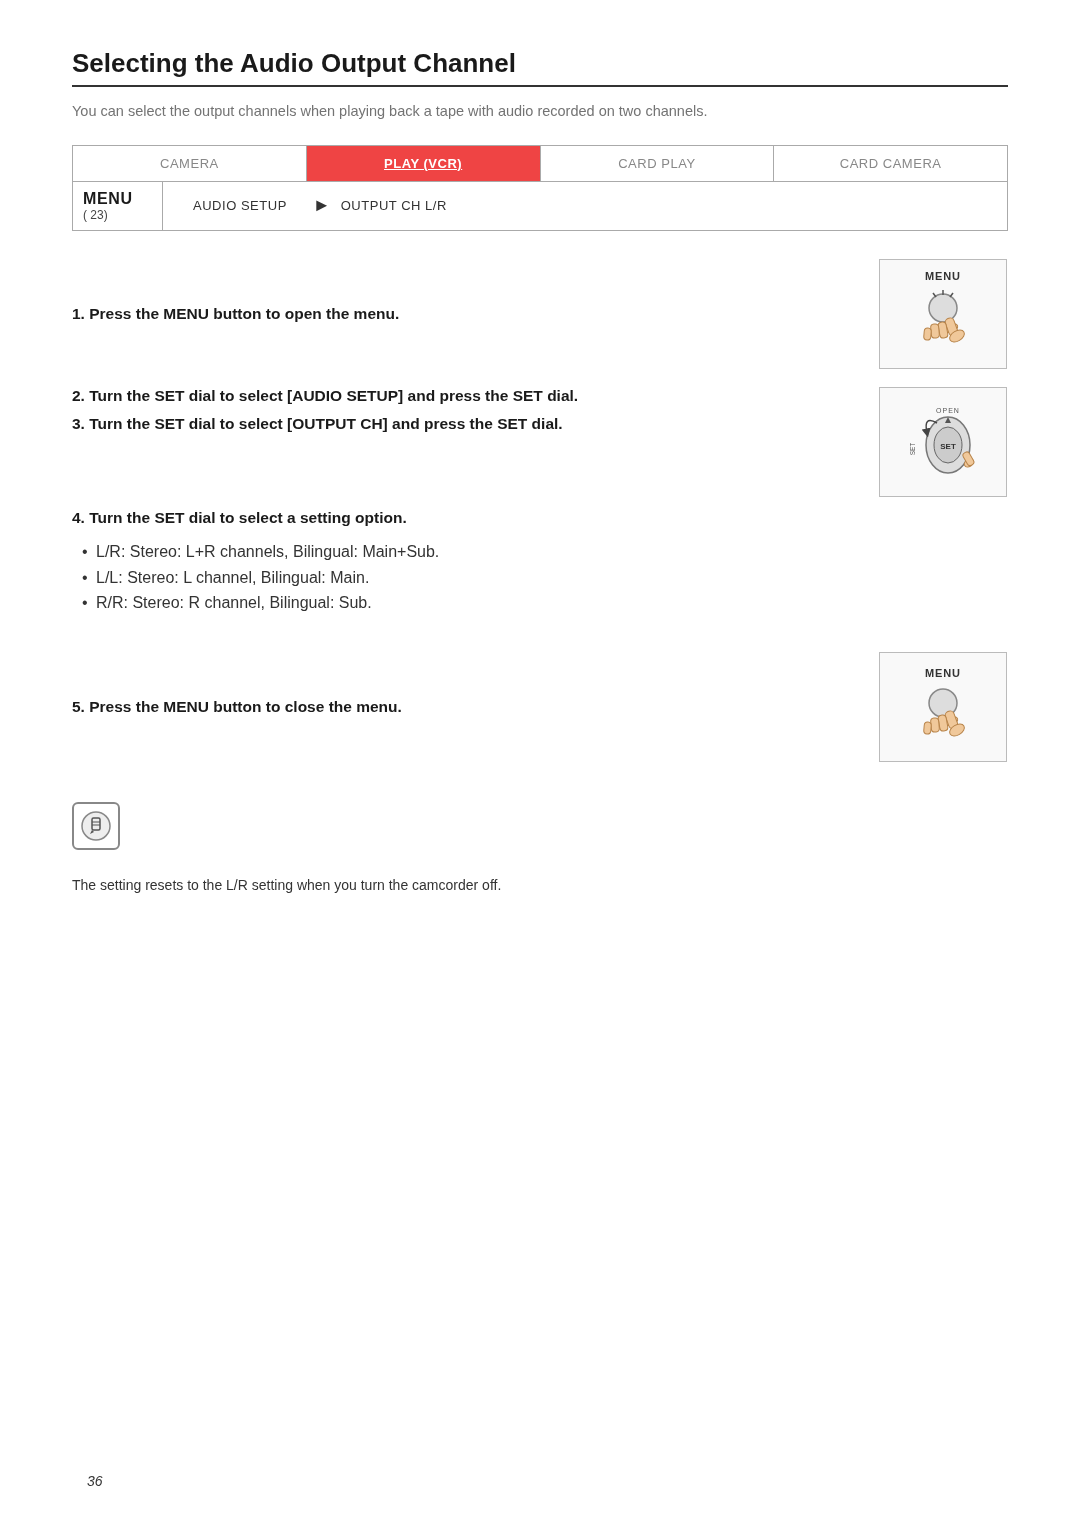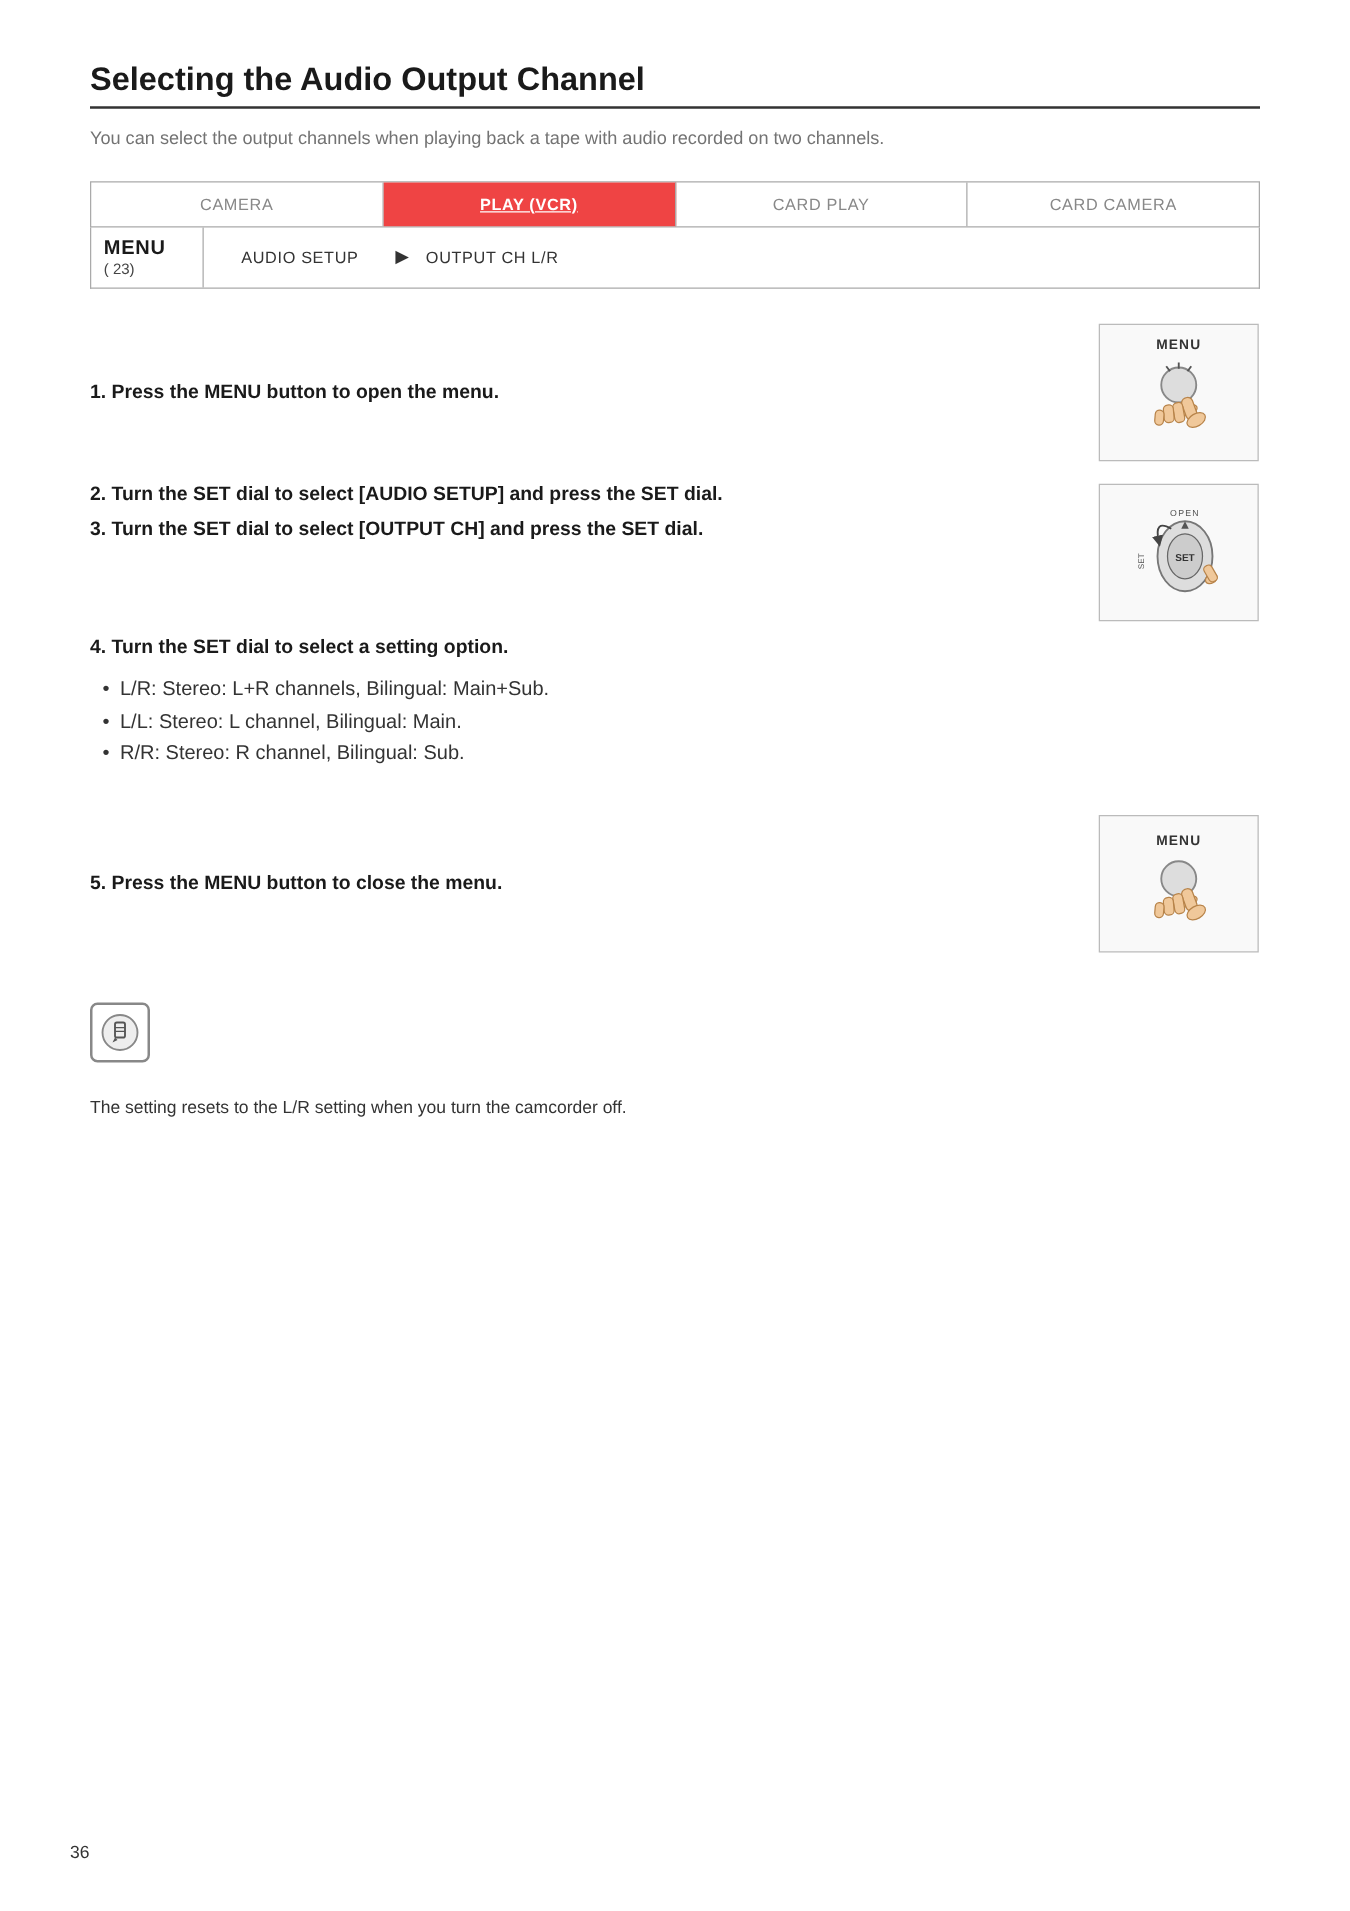--- a/index.html
+++ b/index.html
@@ -193,9 +193,10 @@
     .page-number {
       position: absolute;
       bottom: 40px;
-      left: 56px;
+      left: 87px;
       font-size: 14px;
       color: #333;
+      font-style: italic;
     }
 
     .combined-step {

